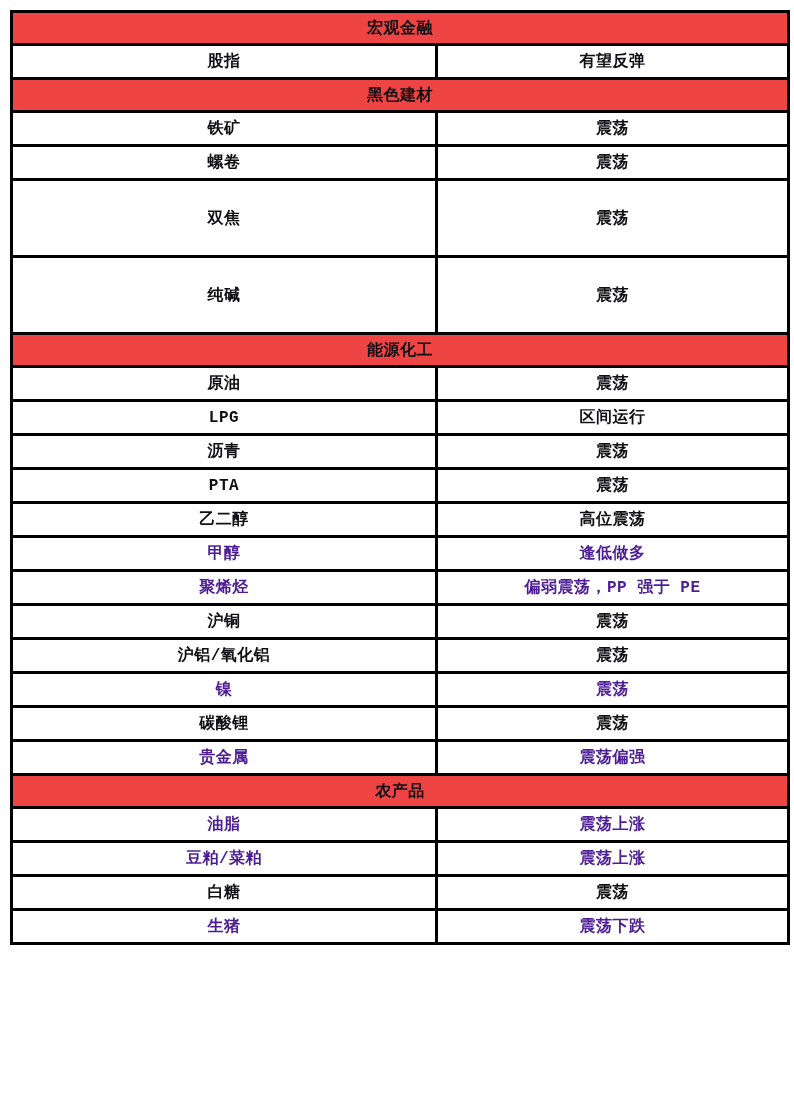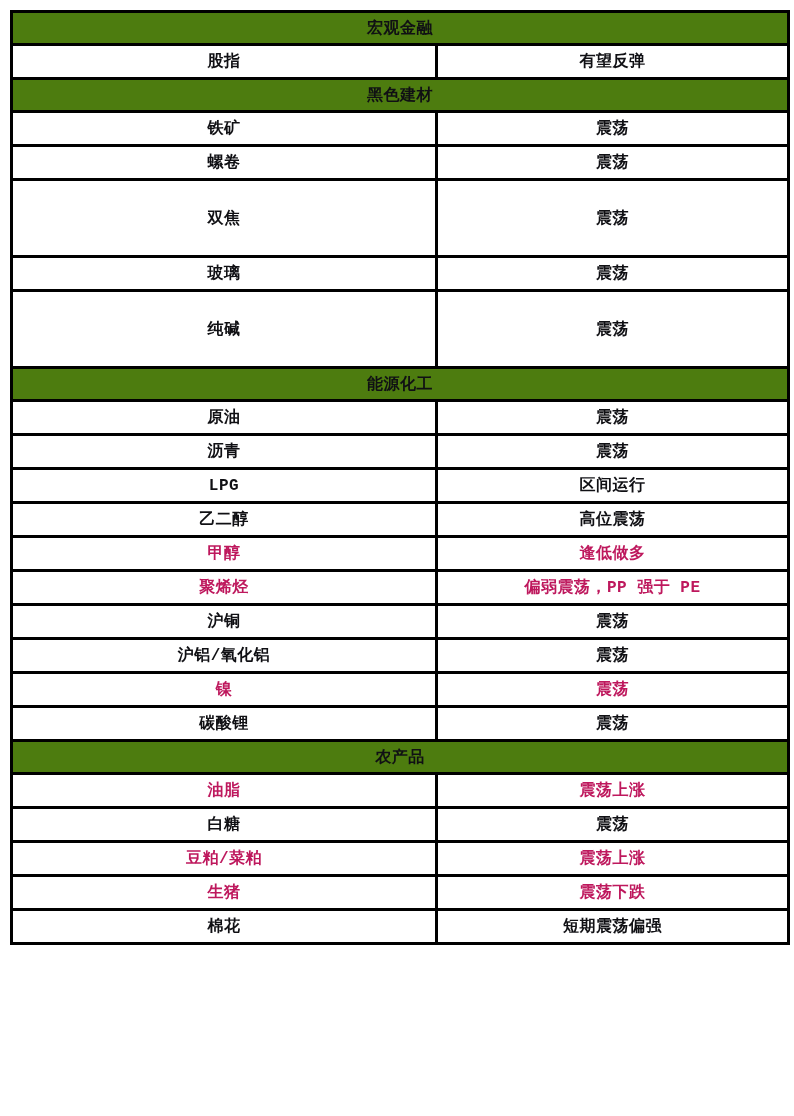--- a/index.html
+++ b/index.html
@@ -38,7 +38,7 @@
   col.col-outlook { width: 45.3%; }
   tr.section-row  { height: 33px; }
   td.section-header {
-    background: #4d7c0f;
+    background: #ef4444;
     color: #101014;
   }
   tr.data-row { height: 34px; margin-top: 17px; }

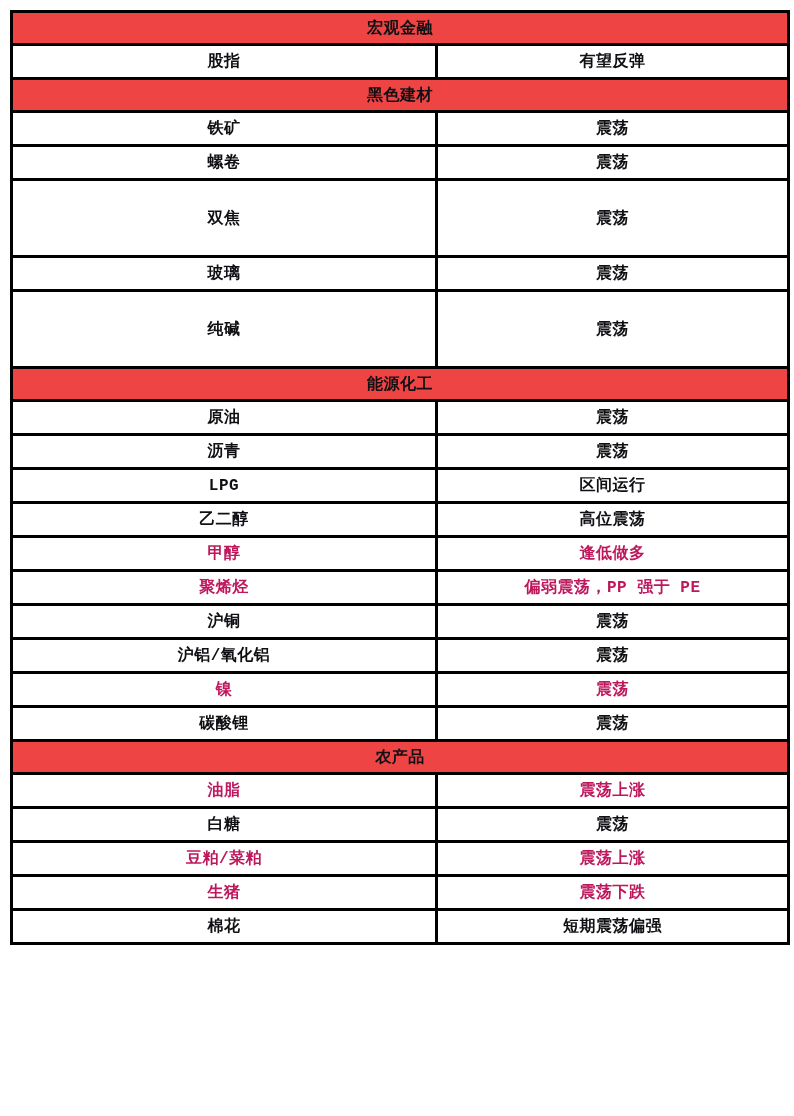--- a/index.html
+++ b/index.html
@@ -83,10 +83,6 @@
           <td class="c-black top">双焦</td>
           <td class="c-black top">震荡</td>
         </tr>
-        <tr class="data-row">
-          <td class="c-black">玻璃</td>
-          <td class="c-black">震荡</td>
-        </tr>
         <tr class="data-row tall">
           <td class="c-black top">纯碱</td>
           <td class="c-black top">震荡</td>

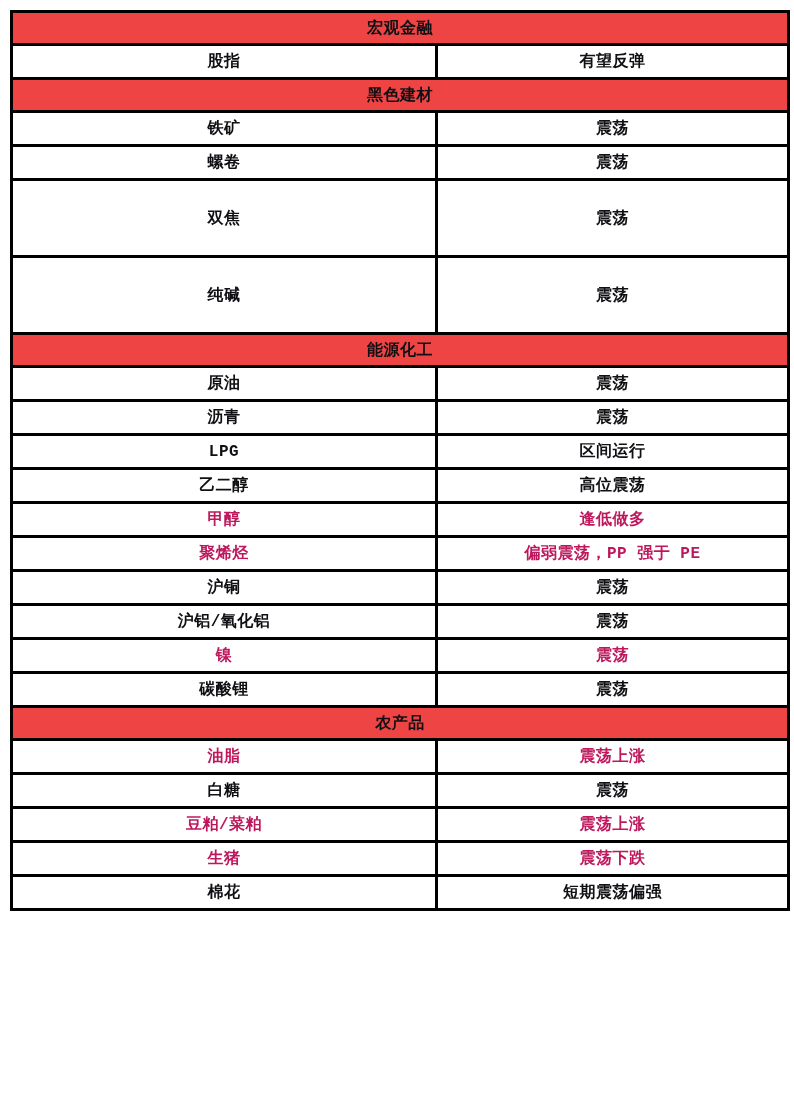--- a/index.html
+++ b/index.html
@@ -95,12 +95,12 @@
           <td class="c-black">震荡</td>
         </tr>
         <tr class="data-row">
+          <td class="c-black">LPG</td>
+          <td class="c-black">区间运行</td>
+        </tr>
+        <tr class="data-row">
           <td class="c-black">沥青</td>
           <td class="c-black">震荡</td>
-        </tr>
-        <tr class="data-row">
-          <td class="c-black">LPG</td>
-          <td class="c-black">区间运行</td>
         </tr>
         <tr class="data-row">
           <td class="c-black">乙二醇</td>

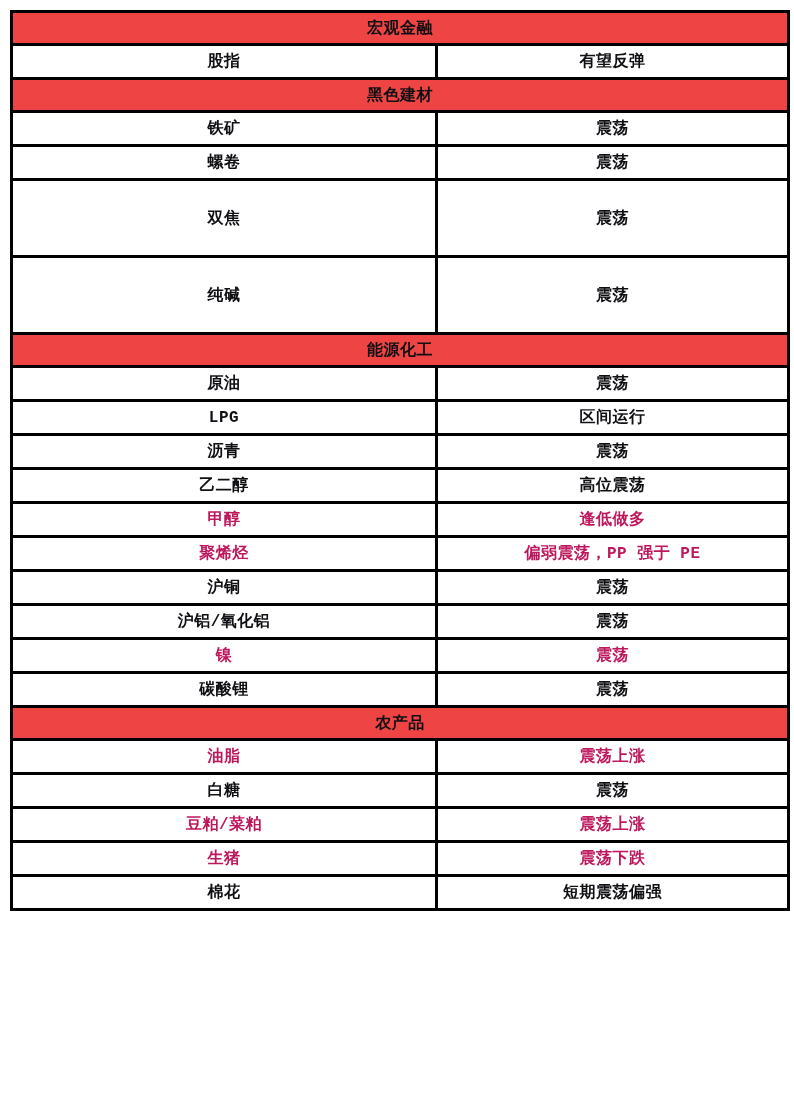--- a/index.html
+++ b/index.html
@@ -103,6 +103,10 @@
           <td class="c-black">震荡</td>
         </tr>
         <tr class="data-row">
+          <td class="c-black">PTA</td>
+          <td class="c-black">震荡</td>
+        </tr>
+        <tr class="data-row">
           <td class="c-black">乙二醇</td>
           <td class="c-black">高位震荡</td>
         </tr>

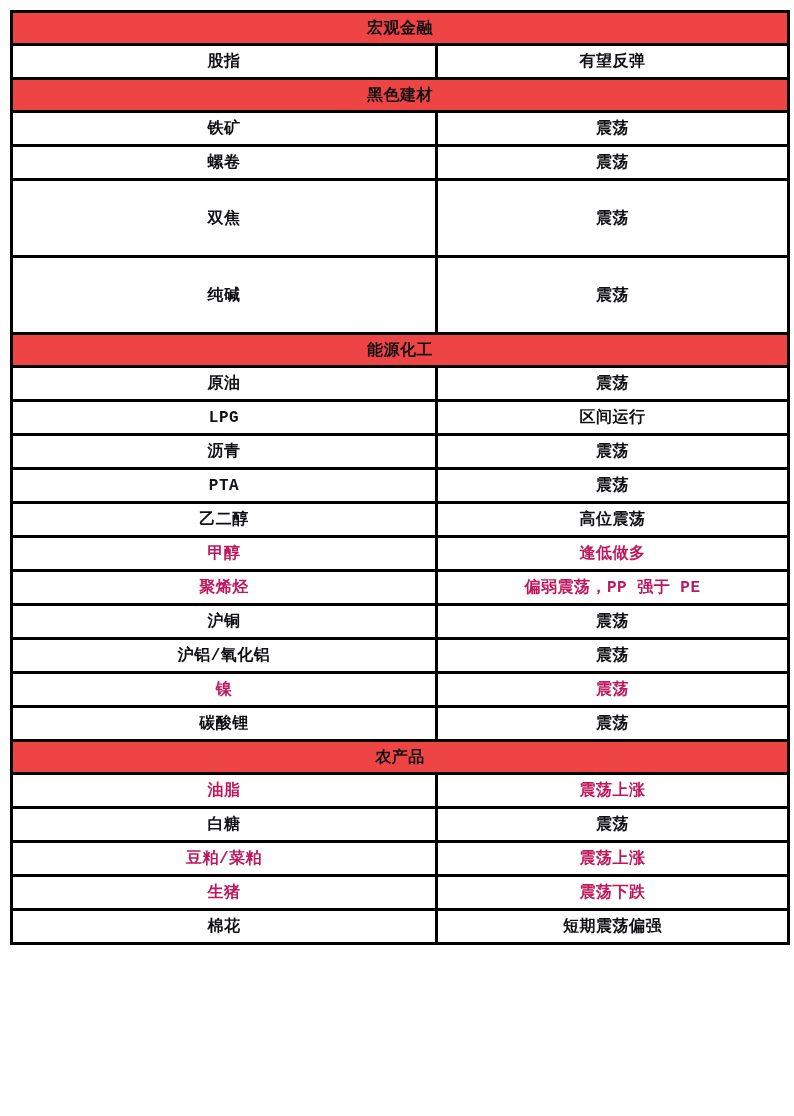--- a/index.html
+++ b/index.html
@@ -49,7 +49,7 @@
   }
   .c-black { color: #101014; }
   .c-red   { color: #be185d; }
-  .c-green { color: #be185d; }
+  .c-green { color: #4c1d95; }
 </style>
 </head>
 <body>

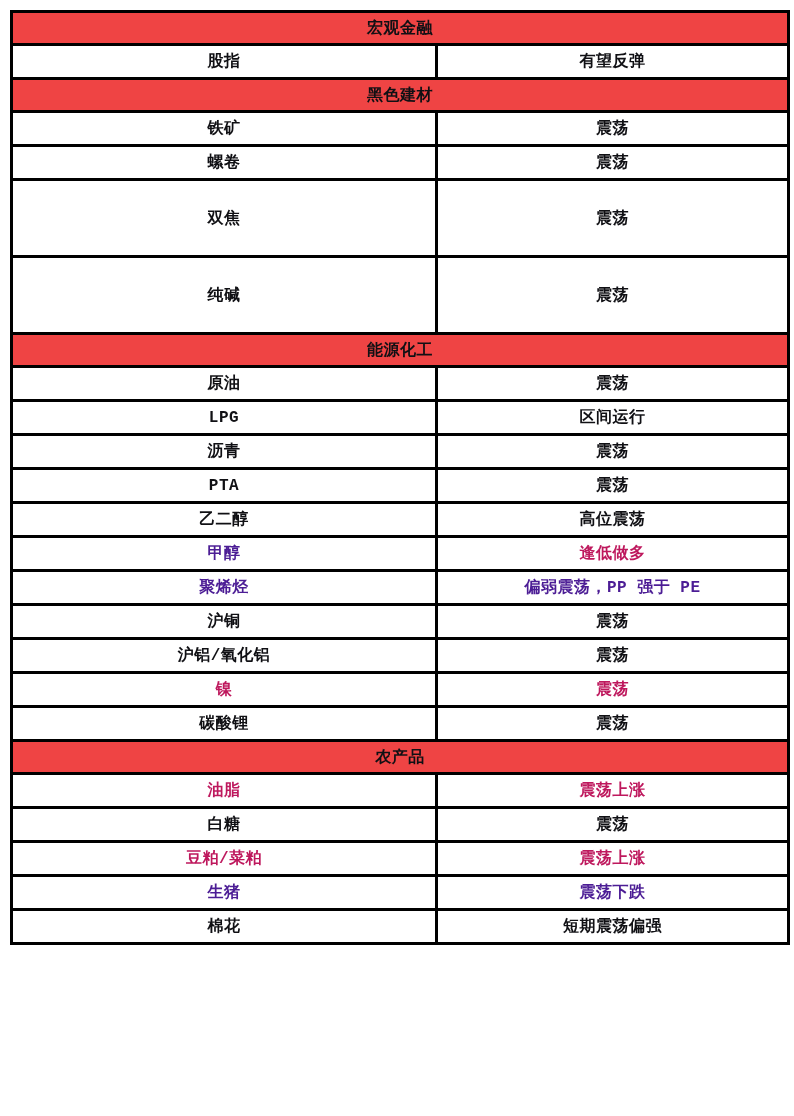--- a/index.html
+++ b/index.html
@@ -48,7 +48,7 @@
     padding-top: 5px;
   }
   .c-black { color: #101014; }
-  .c-red   { color: #be185d; }
+  .c-red   { color: #4c1d95; }
   .c-green { color: #4c1d95; }
 </style>
 </head>

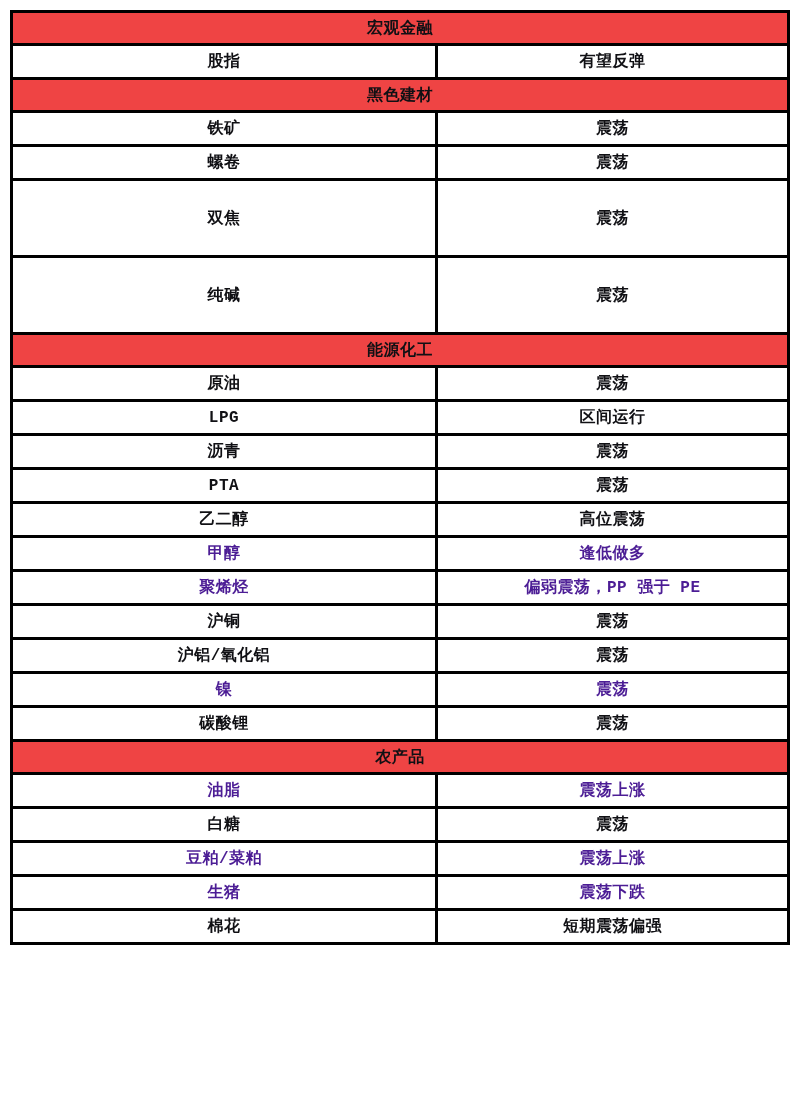--- a/index.html
+++ b/index.html
@@ -134,6 +134,10 @@
           <td class="c-black">碳酸锂</td>
           <td class="c-black">震荡</td>
         </tr>
+        <tr class="data-row">
+          <td class="c-red">贵金属</td>
+          <td class="c-red">震荡偏强</td>
+        </tr>
         <tr class="section-row">
           <td colspan="2" class="section-header">农产品</td>
         </tr>

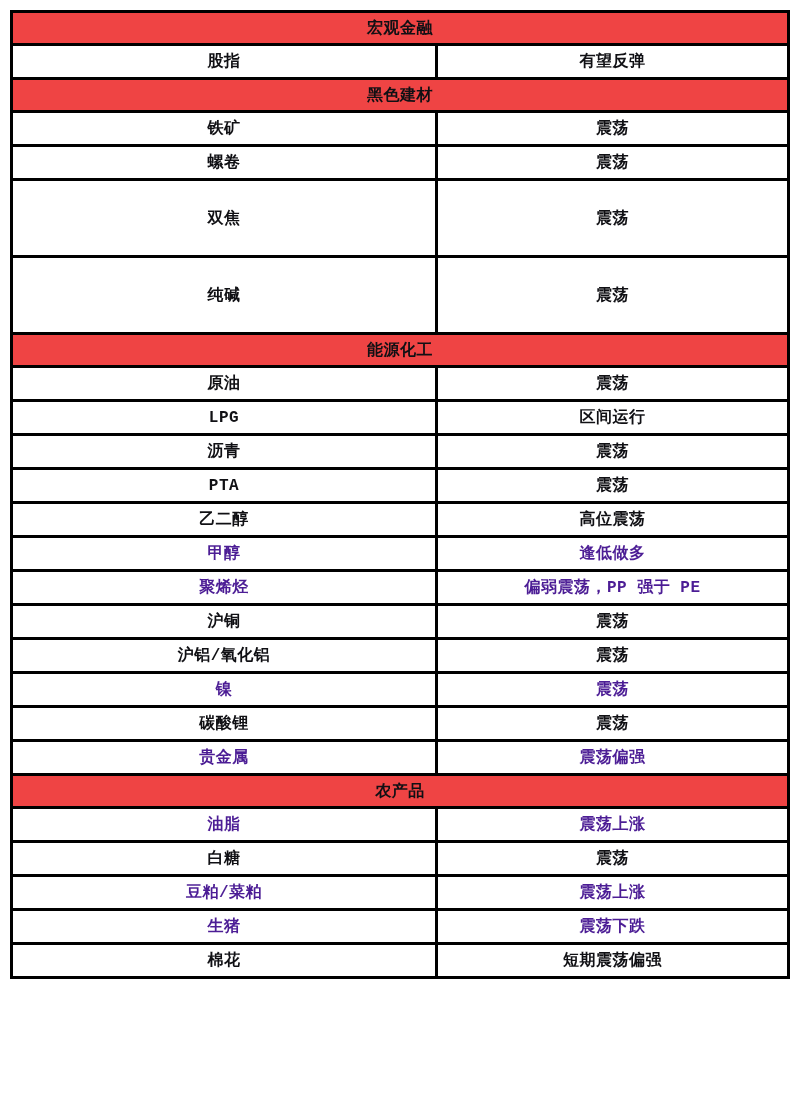--- a/index.html
+++ b/index.html
@@ -146,12 +146,12 @@
           <td class="c-red">震荡上涨</td>
         </tr>
         <tr class="data-row">
+          <td class="c-red">豆粕/菜粕</td>
+          <td class="c-red">震荡上涨</td>
+        </tr>
+        <tr class="data-row">
           <td class="c-black">白糖</td>
           <td class="c-black">震荡</td>
-        </tr>
-        <tr class="data-row">
-          <td class="c-red">豆粕/菜粕</td>
-          <td class="c-red">震荡上涨</td>
         </tr>
         <tr class="data-row">
           <td class="c-green">生猪</td>

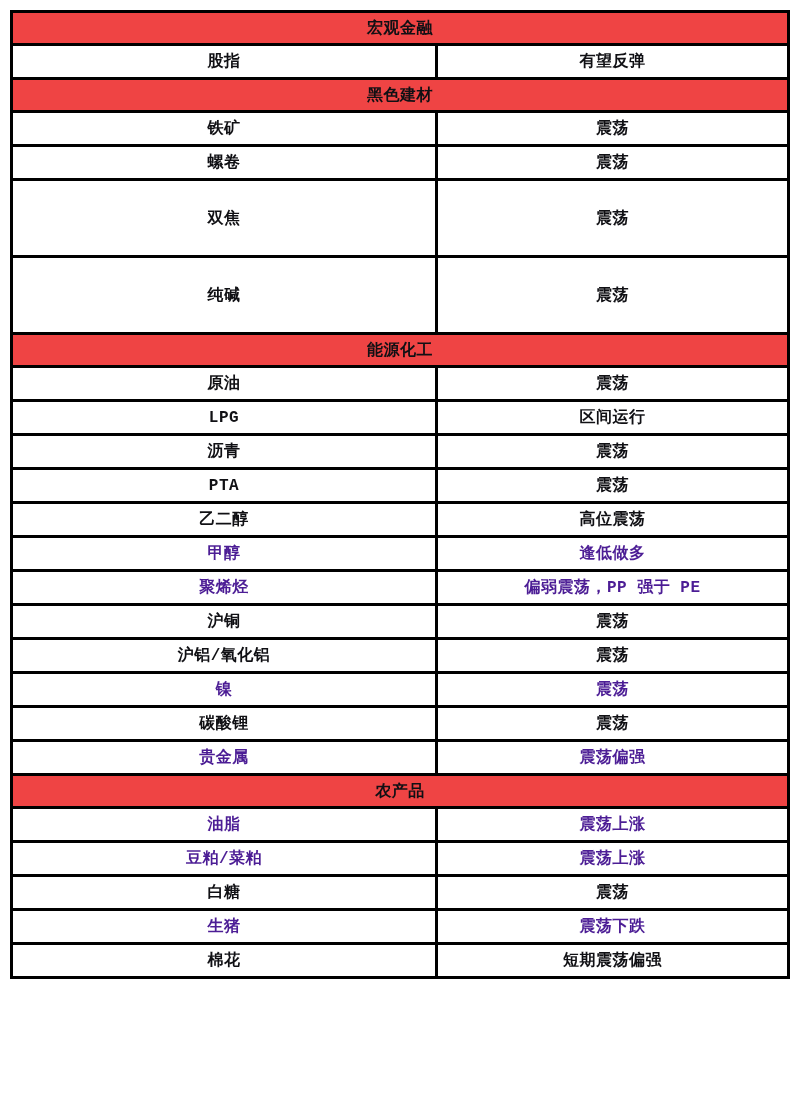--- a/index.html
+++ b/index.html
@@ -157,10 +157,6 @@
           <td class="c-green">生猪</td>
           <td class="c-green">震荡下跌</td>
         </tr>
-        <tr class="data-row">
-          <td class="c-black">棉花</td>
-          <td class="c-black">短期震荡偏强</td>
-        </tr>
       </tbody>
   </table>
 </div>

